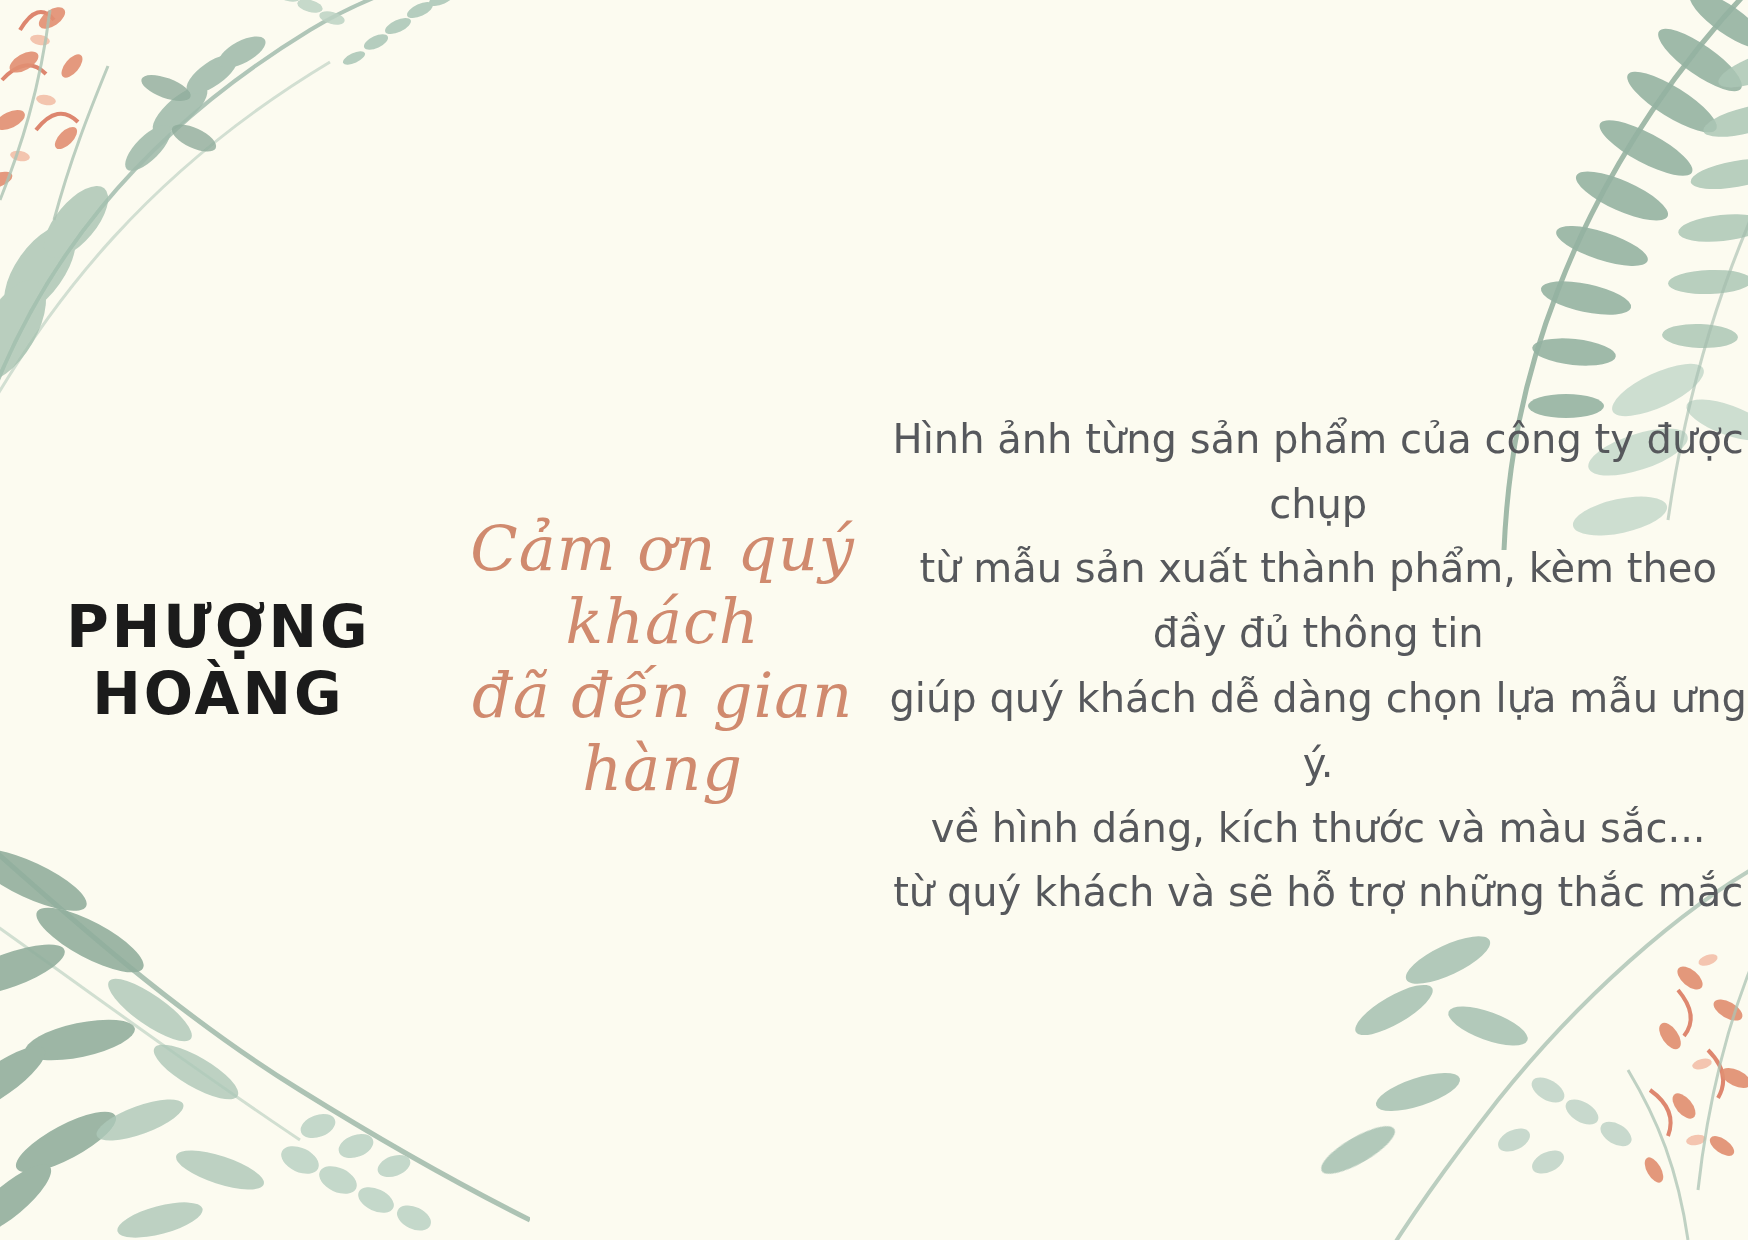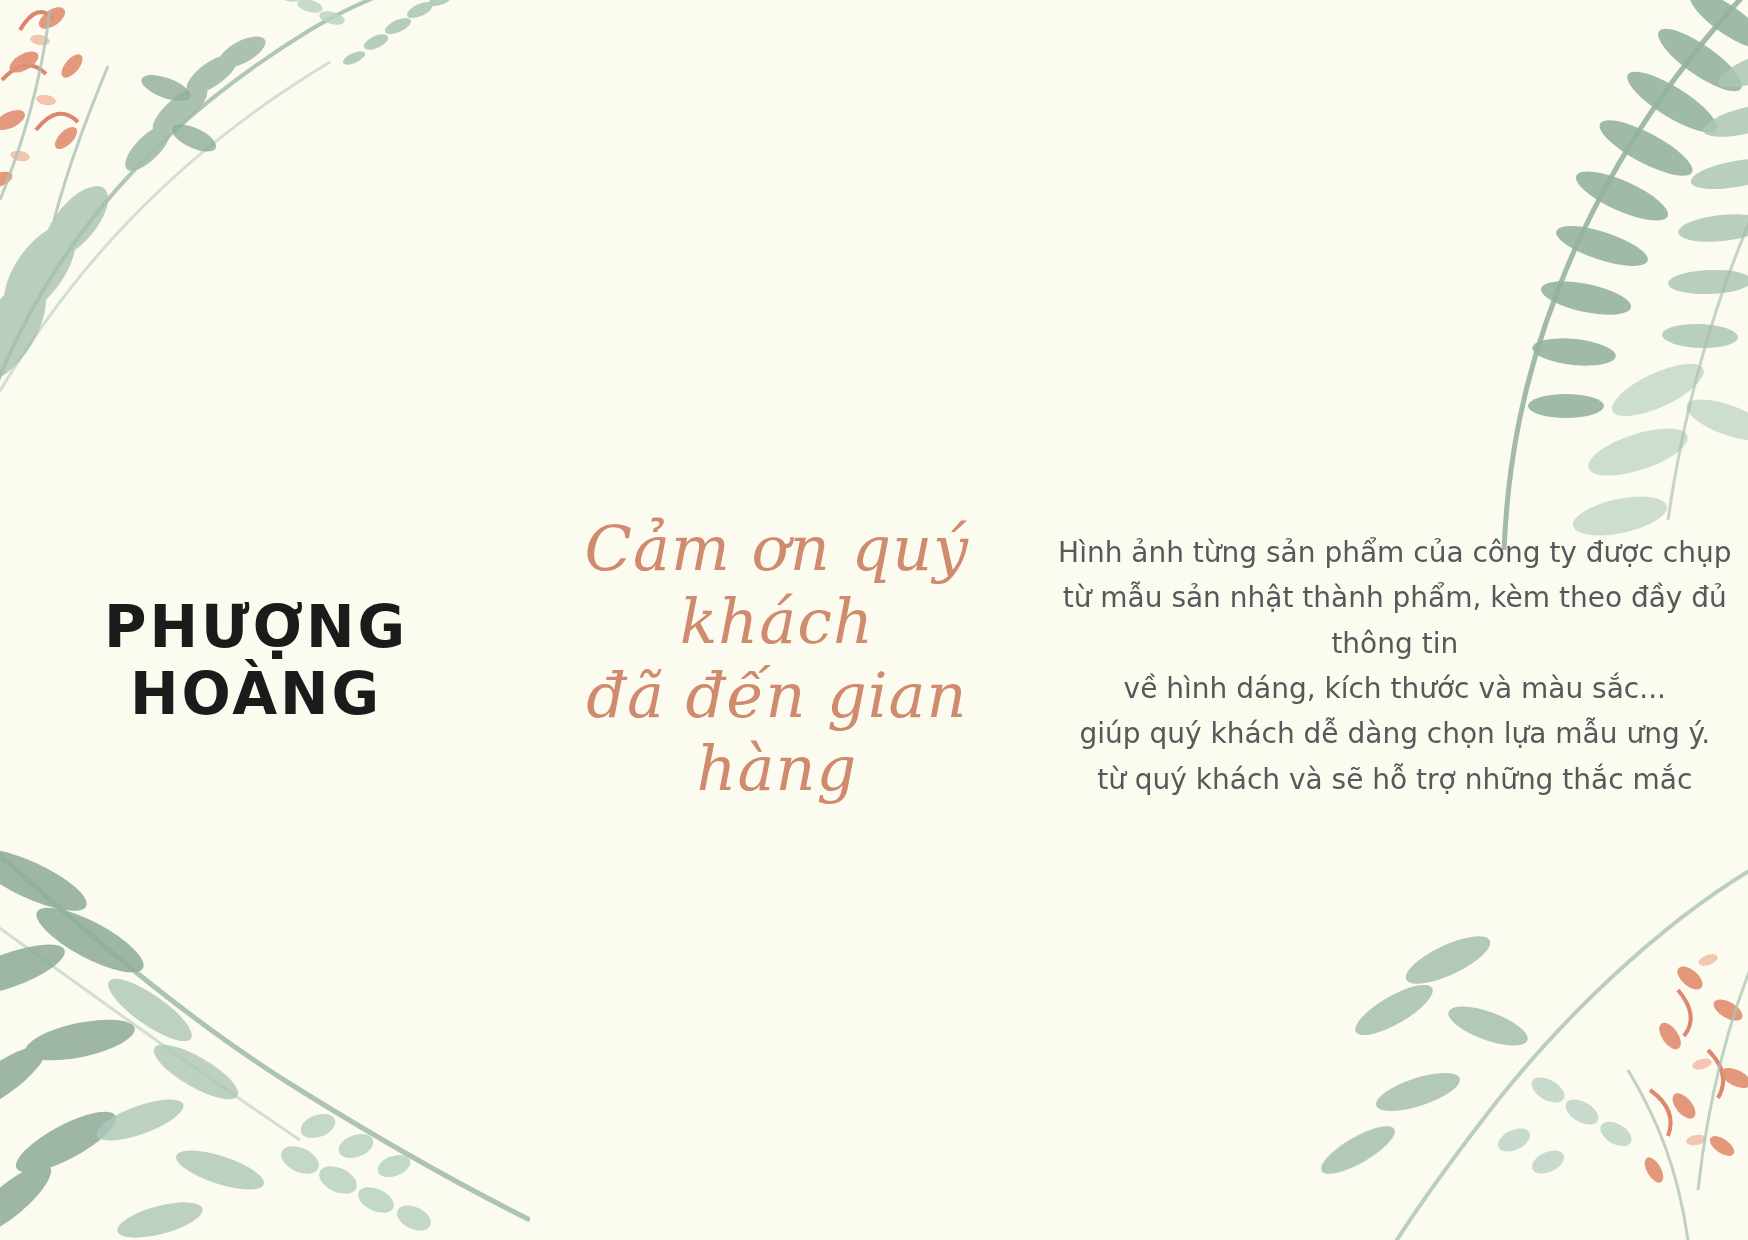--- a/index.html
+++ b/index.html
@@ -76,7 +76,7 @@
   .body-text {
     font-family: "DejaVu Sans", sans-serif;
     font-weight: 400;
-    font-size: 28px;
+    font-size: 40px;
     color: #56585c;
     text-align: center;
     line-height: 1.62;

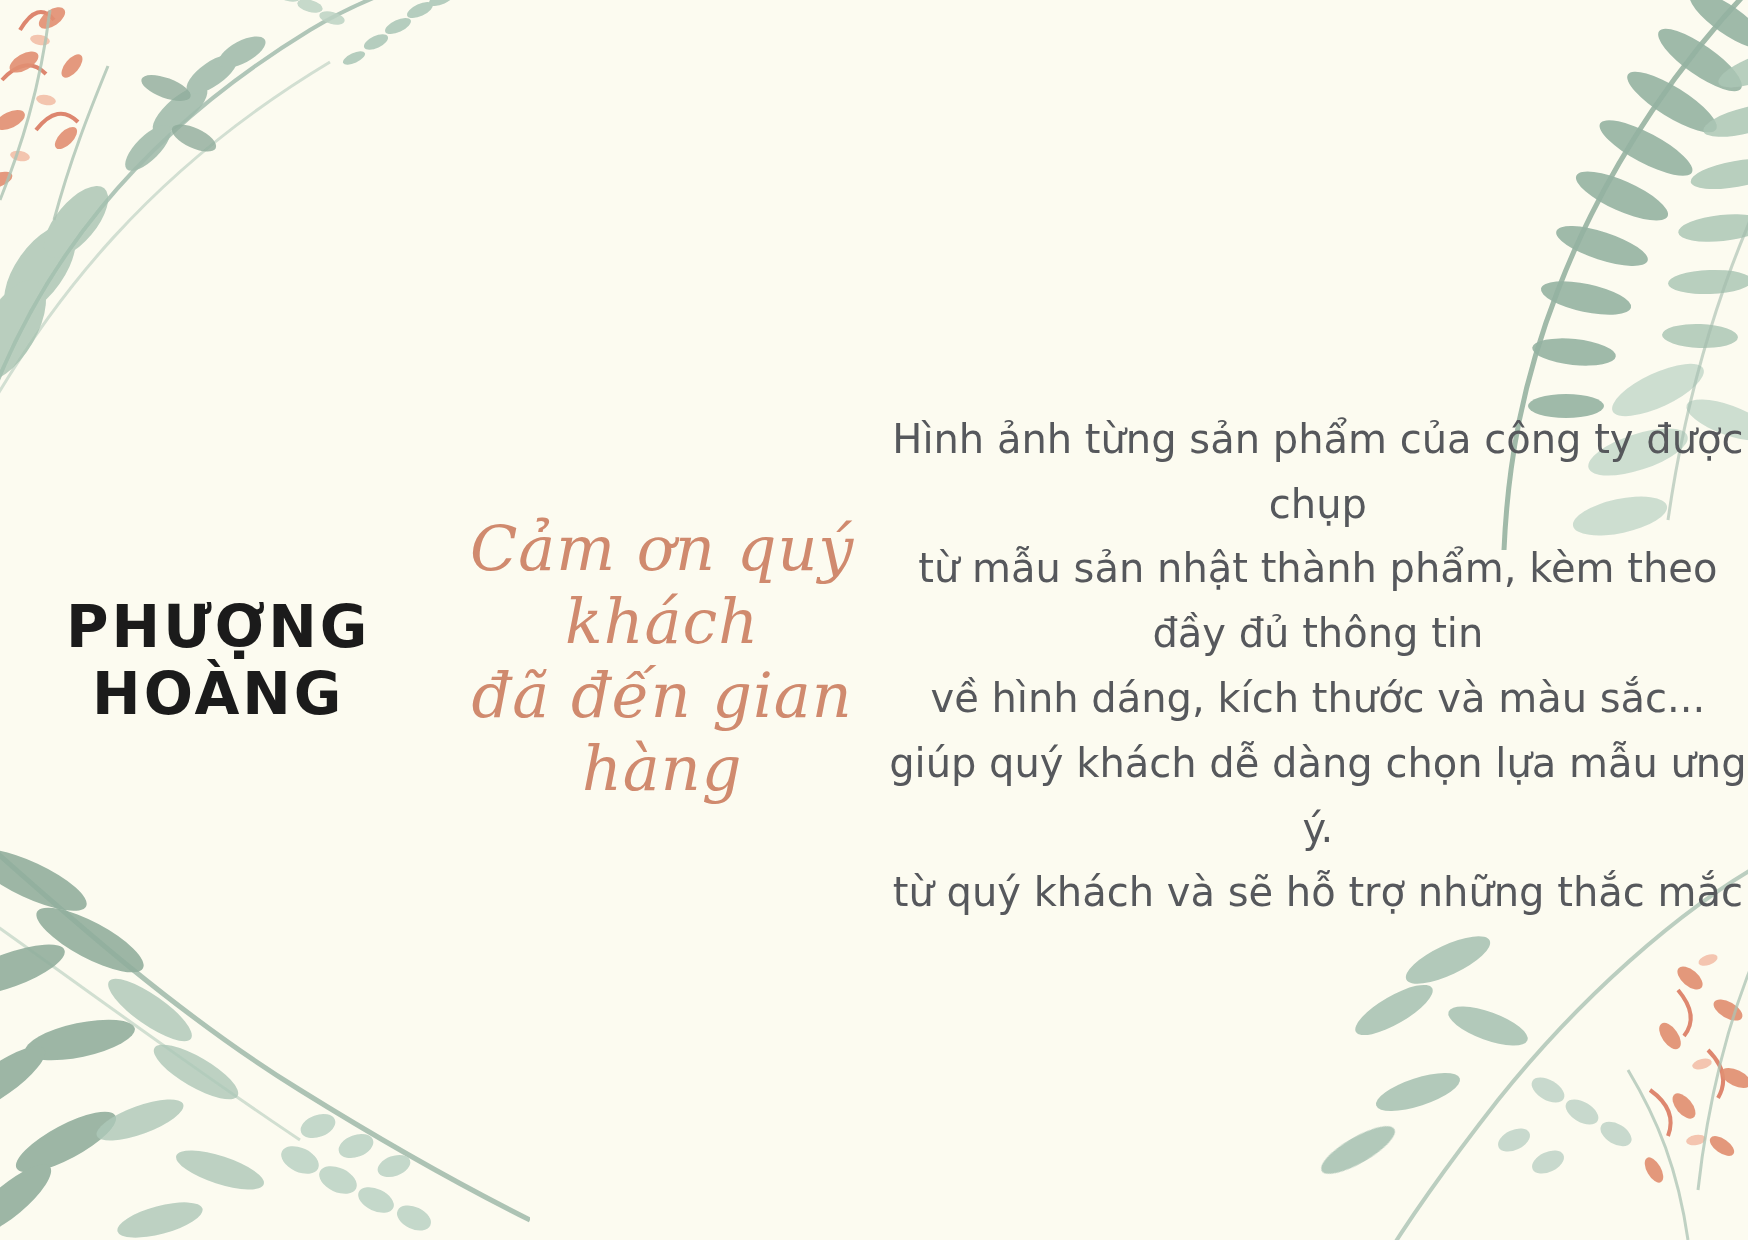--- a/index.html
+++ b/index.html
@@ -284,7 +284,7 @@
 
     <div class="body-text">
       <p>Hình ảnh từng sản phẩm của công ty được chụp</p>
-      <p>từ mẫu sản nhật thành phẩm, kèm theo đầy đủ thông tin</p>
+      <p>từ mẫu sản xuất thành phẩm, kèm theo đầy đủ thông tin</p>
       <p>về hình dáng, kích thước và màu sắc...</p>
       <p>giúp quý khách dễ dàng chọn lựa mẫu ưng ý.</p>
       <p>từ quý khách và sẽ hỗ trợ những thắc mắc</p>

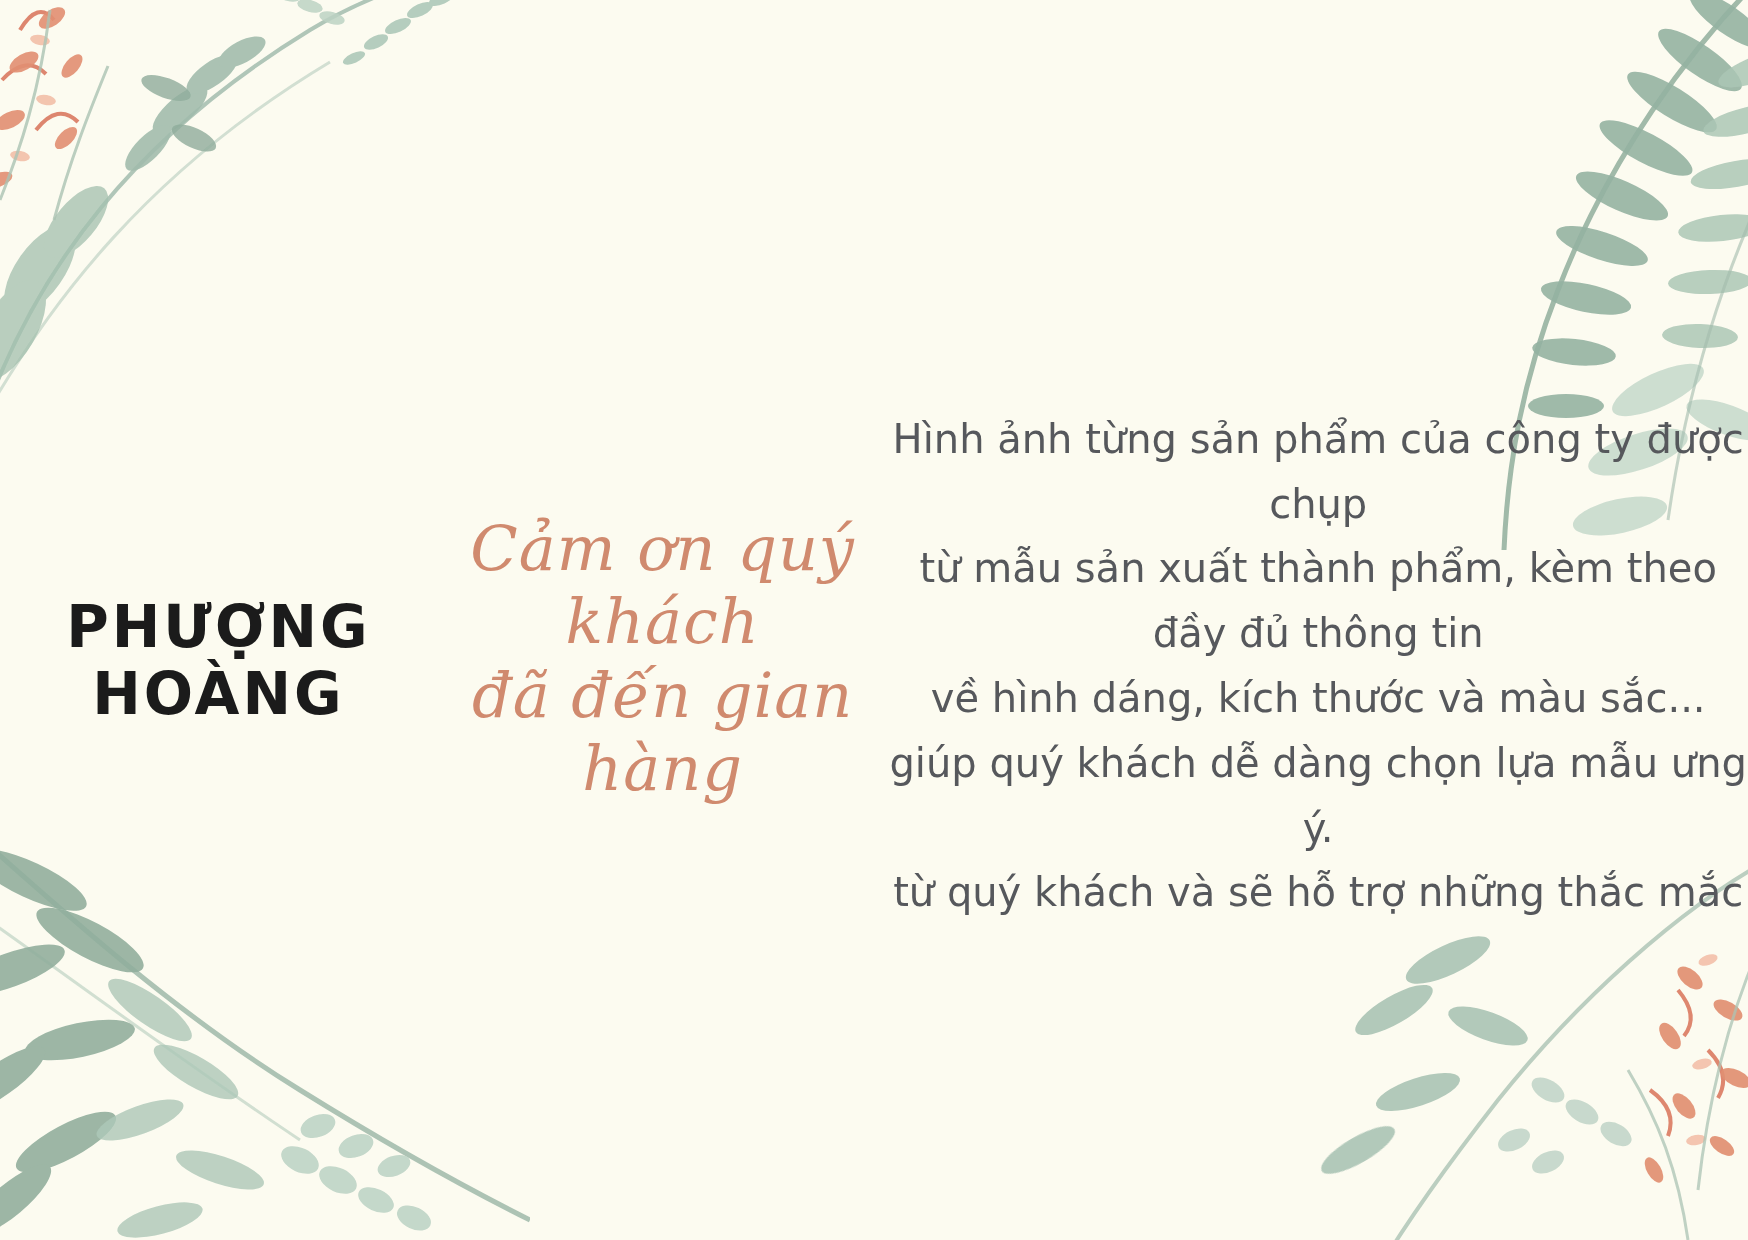--- a/index.html
+++ b/index.html
@@ -285,8 +285,8 @@
     <div class="body-text">
       <p>Hình ảnh từng sản phẩm của công ty được chụp</p>
       <p>từ mẫu sản xuất thành phẩm, kèm theo đầy đủ thông tin</p>
+      <p>giúp quý khách dễ dàng chọn lựa mẫu ưng ý.</p>
       <p>về hình dáng, kích thước và màu sắc...</p>
-      <p>giúp quý khách dễ dàng chọn lựa mẫu ưng ý.</p>
       <p>từ quý khách và sẽ hỗ trợ những thắc mắc</p>
     </div>
 

